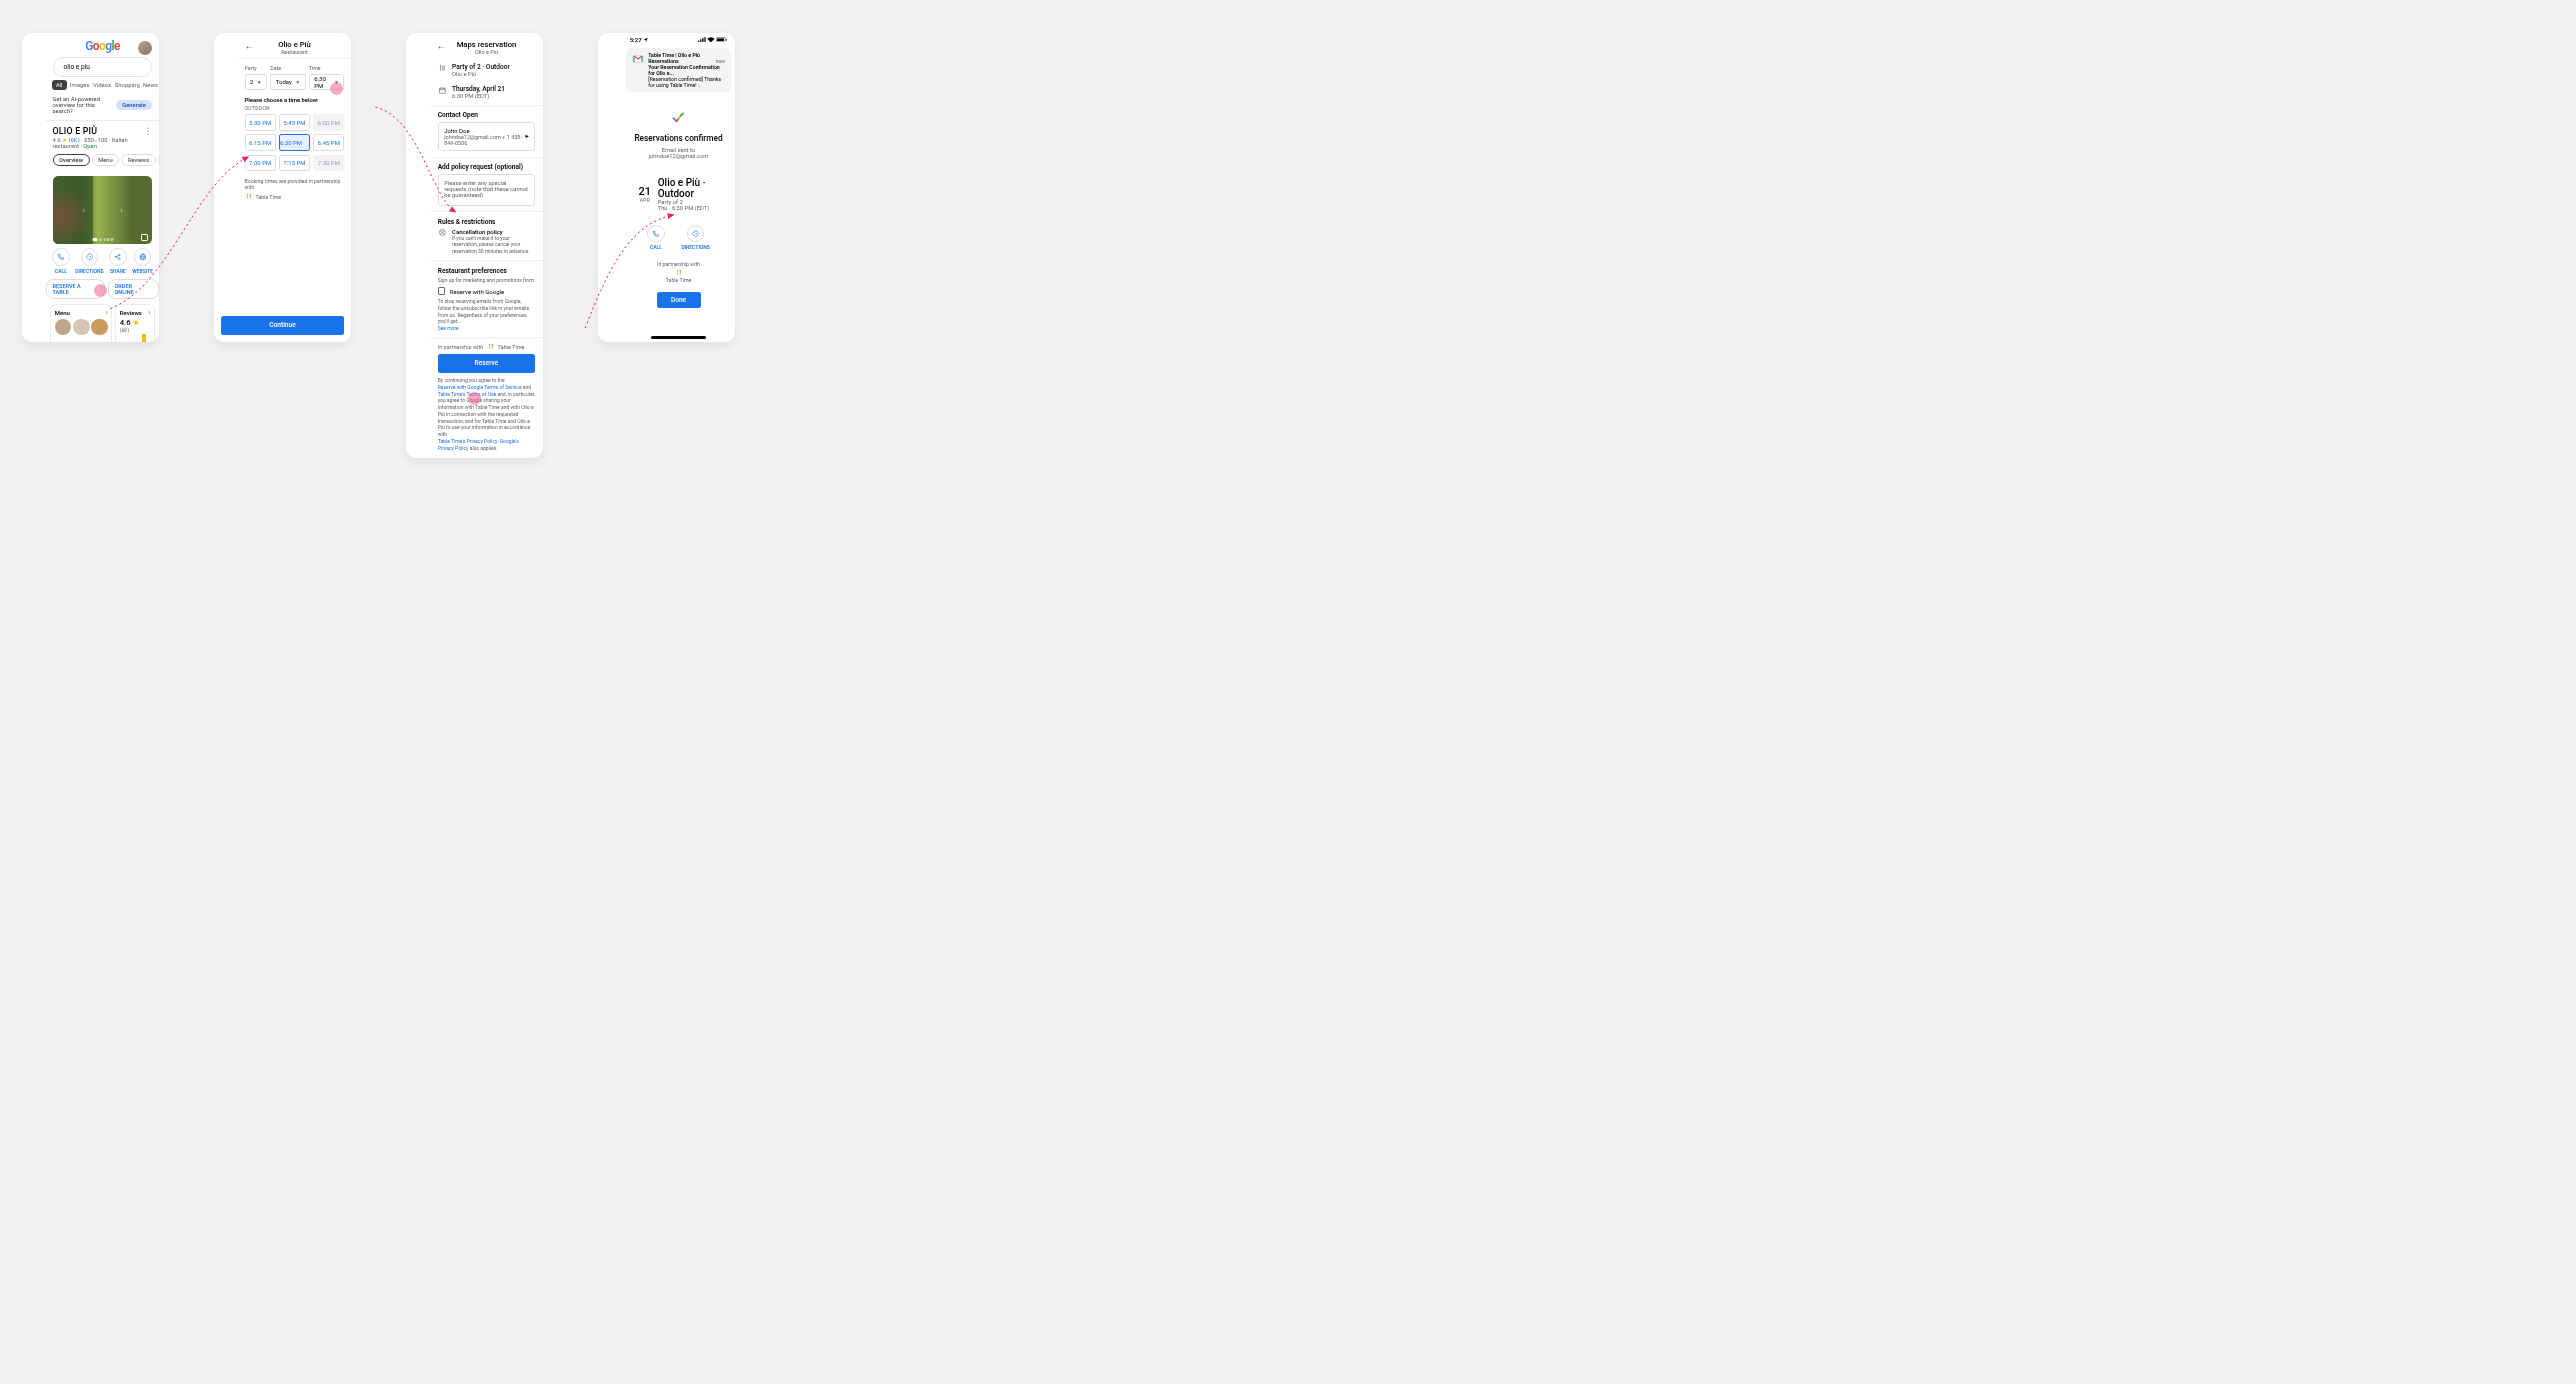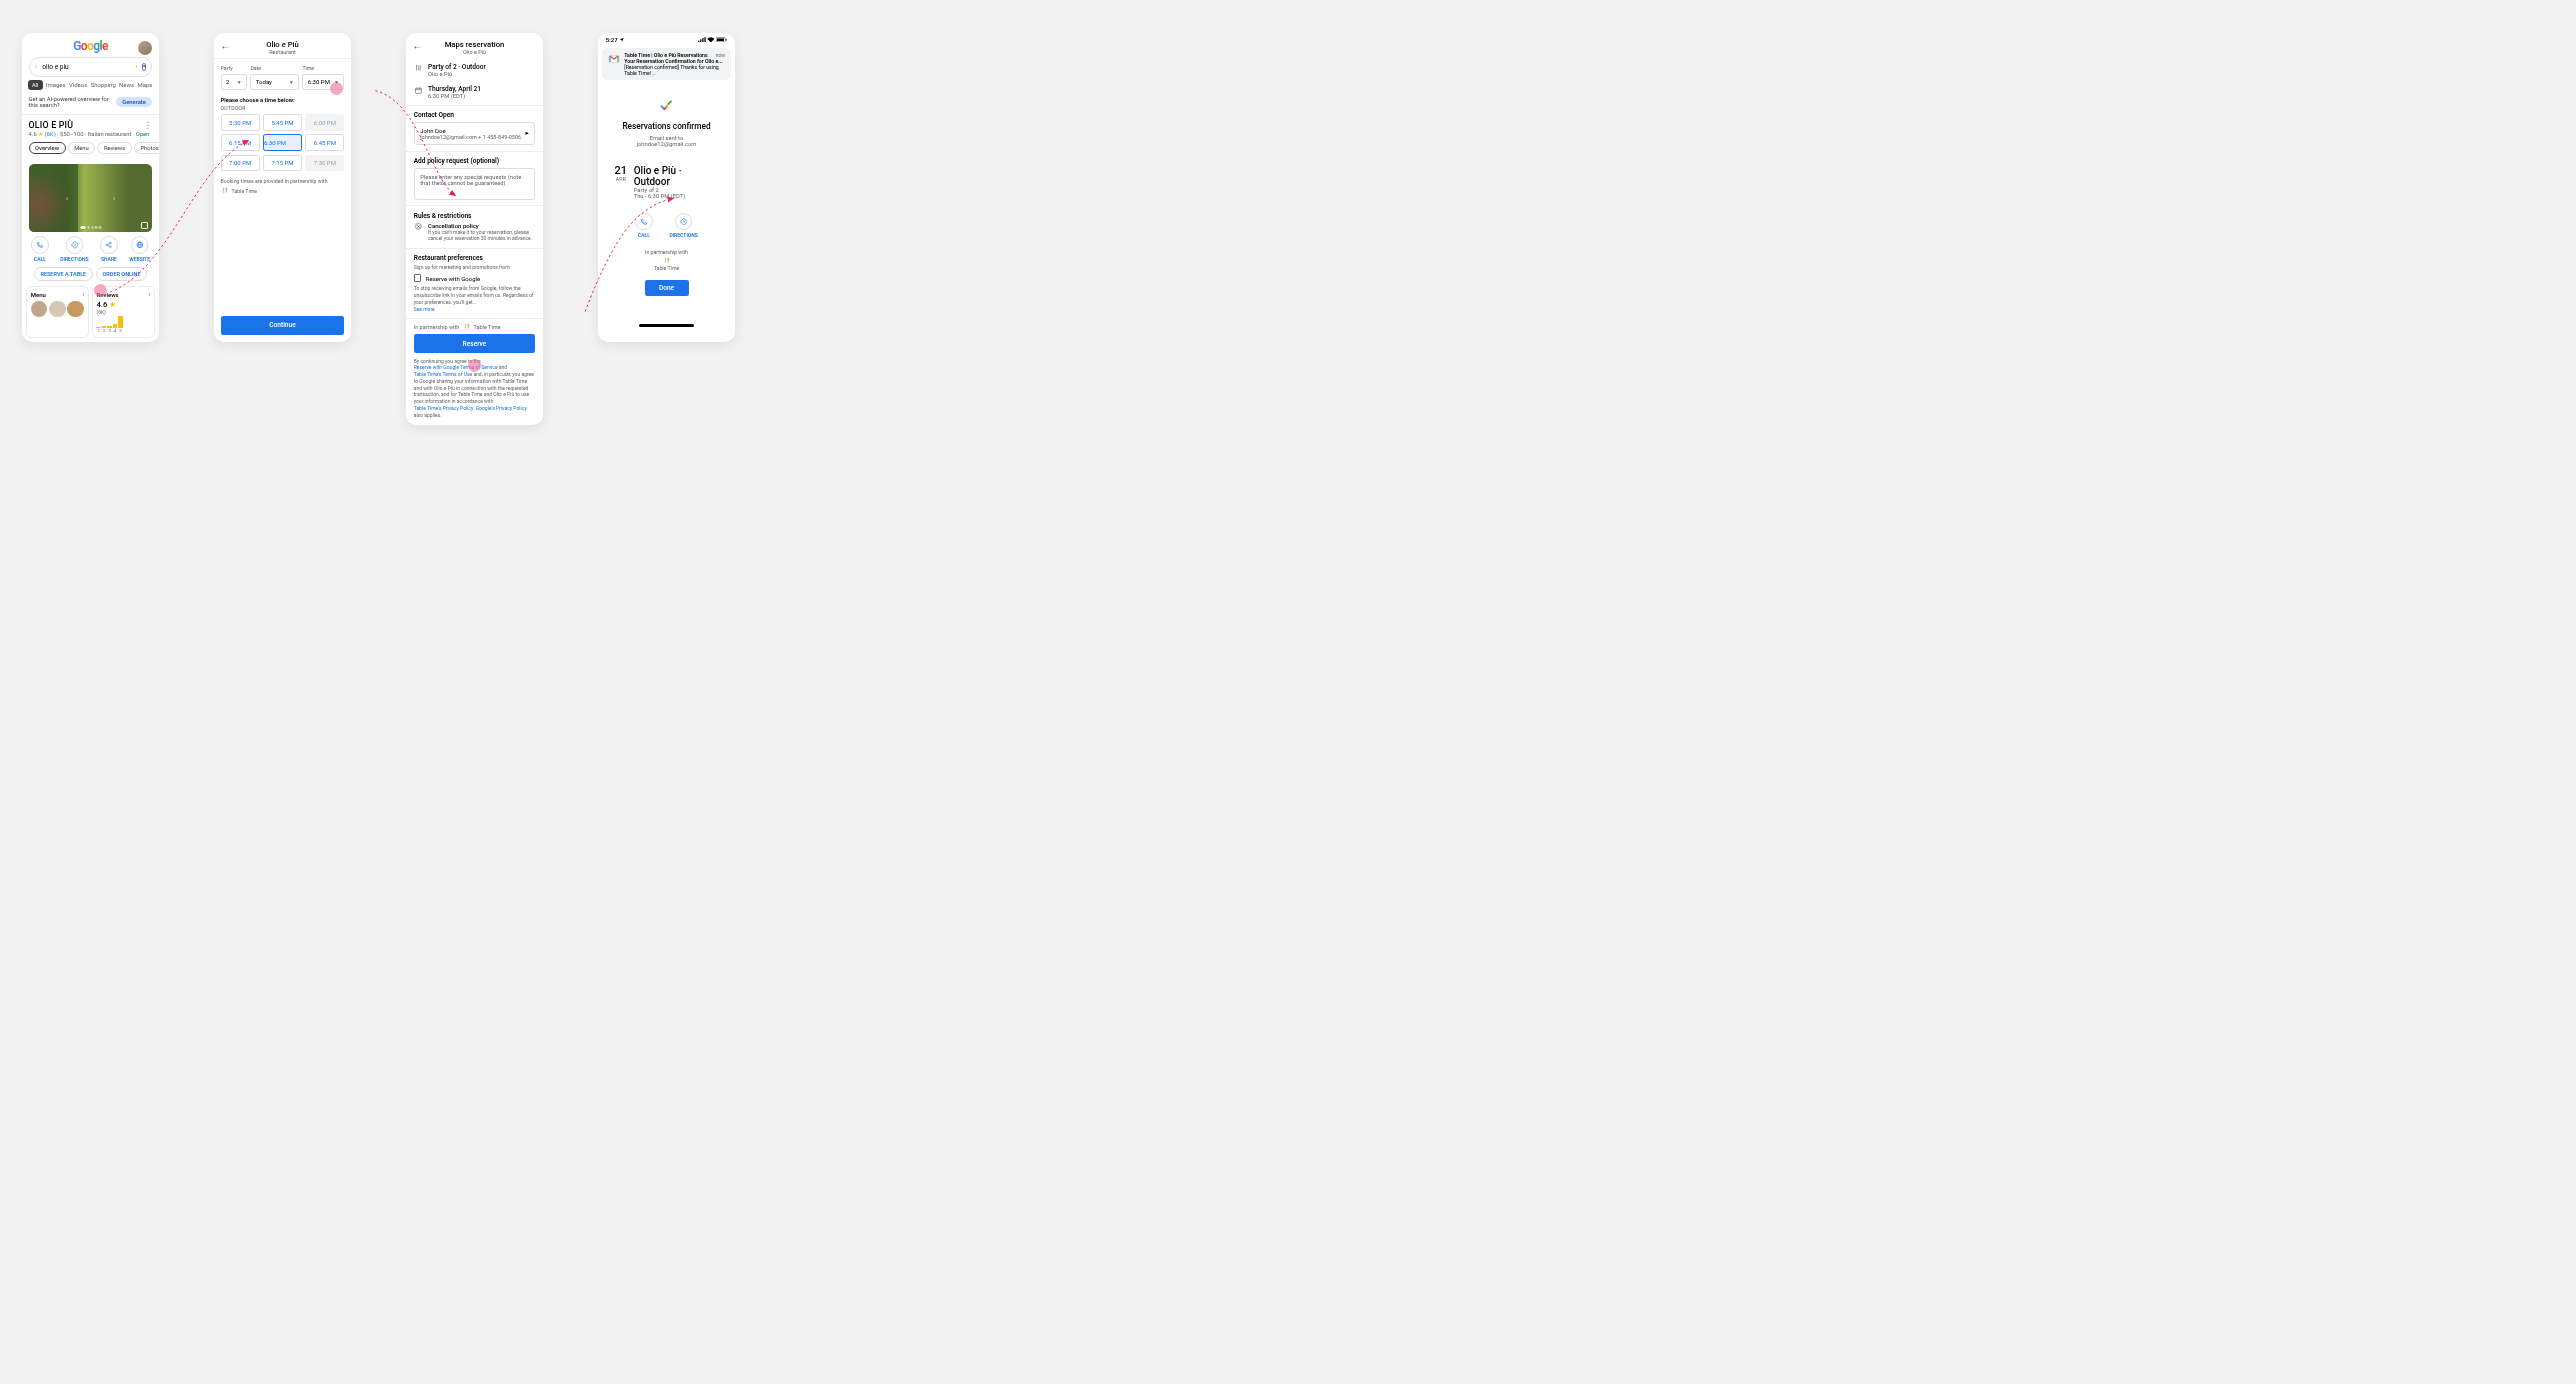--- a/index.html
+++ b/index.html
@@ -7,7 +7,7 @@
 .stage { position: relative; display: flex; gap: 55px; align-items: flex-start; min-width: 817px; }
 .phone {
   background: #fff; border-radius: 10px; width: 137px; flex: 0 0 137px;
-  box-shadow: 0 3.3px 12px rgba(0,0,0,0.08); overflow: hidden; position: relative;
+  box-shadow: 0 3.3px 12px rgba(0,0,0,0.08); overflow: hidden; position: relative; padding-left: 24px;
 }
 .phone.p1 { width: 137px; }
 

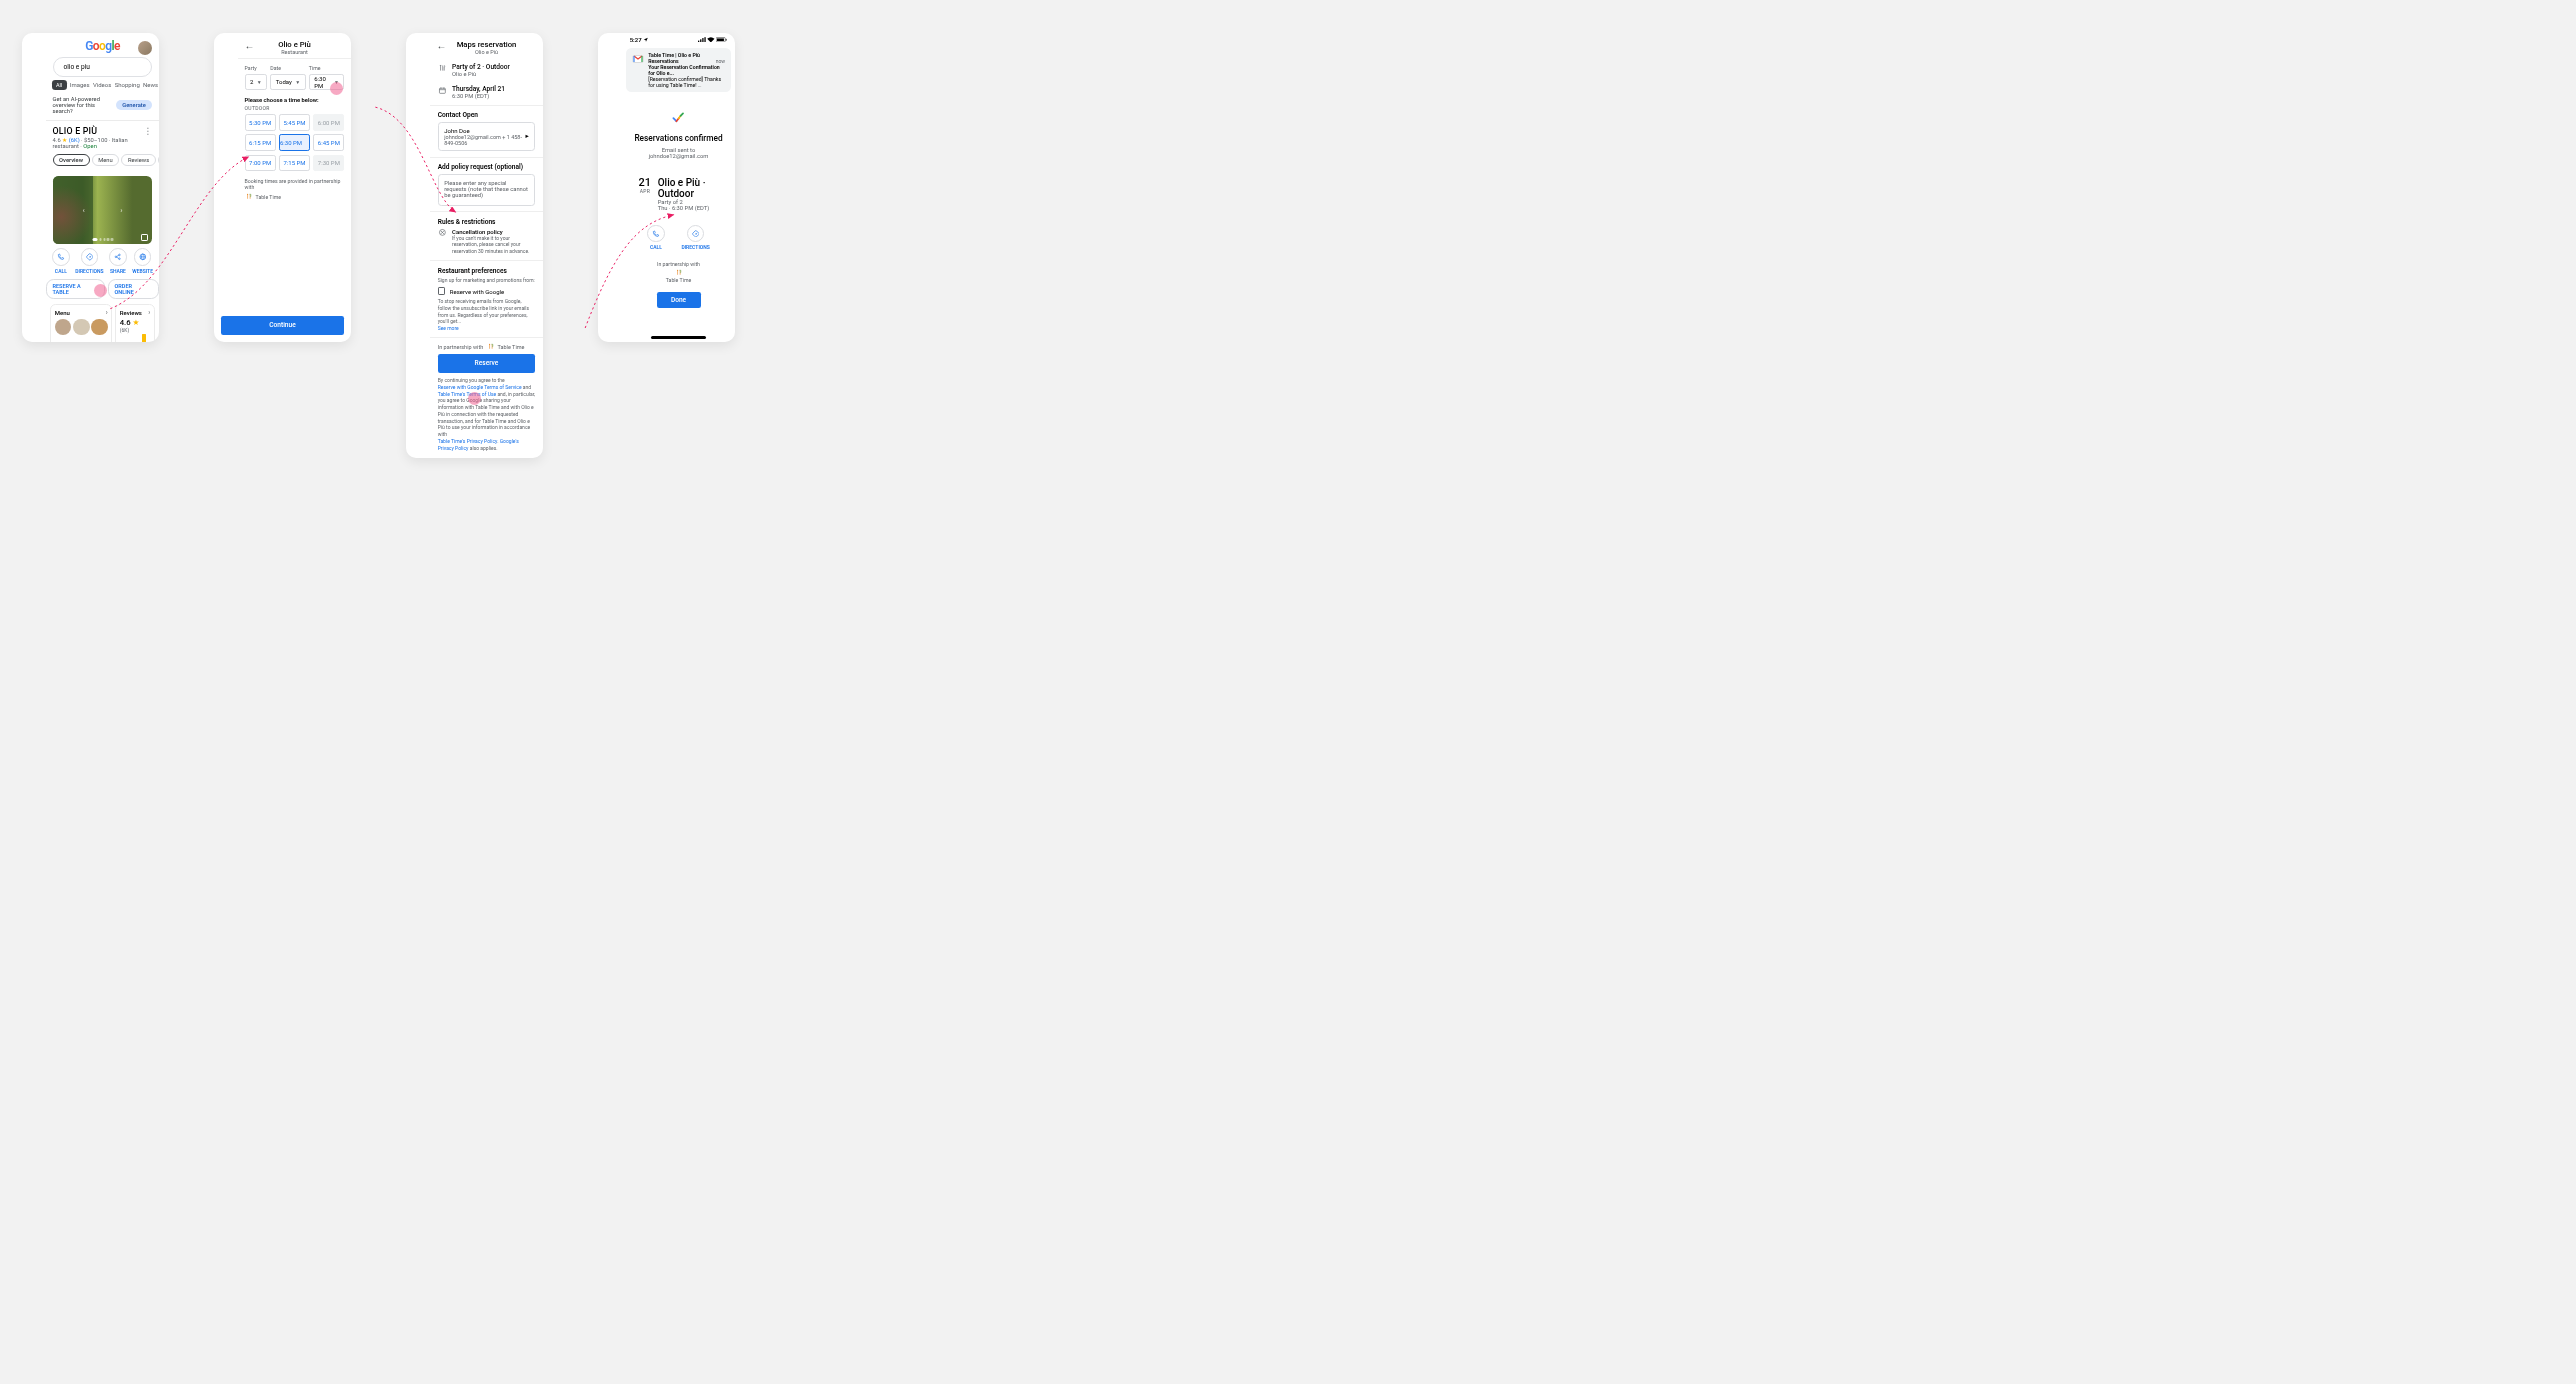--- a/index.html
+++ b/index.html
@@ -119,7 +119,7 @@
 .conf h3{font-size:8.3px;font-weight:500}
 .conf .s1{font-size:5.8px;color:#5f6368;margin-top:3.3px}
 .conf .s2{font-size:5.8px;color:#5f6368}
-.date-blk{display:flex;gap:6.6px;padding:10px 16.6px;align-items:flex-start}
+.date-blk{display:flex;gap:6.6px;padding:10px 16.6px;align-items:center}
 .date-big{font-size:11px;font-weight:500;line-height:1}
 .date-mo{font-size:5px;color:#5f6368;letter-spacing:0.3px}
 .date-det .d1{font-size:10px;font-weight:500}

